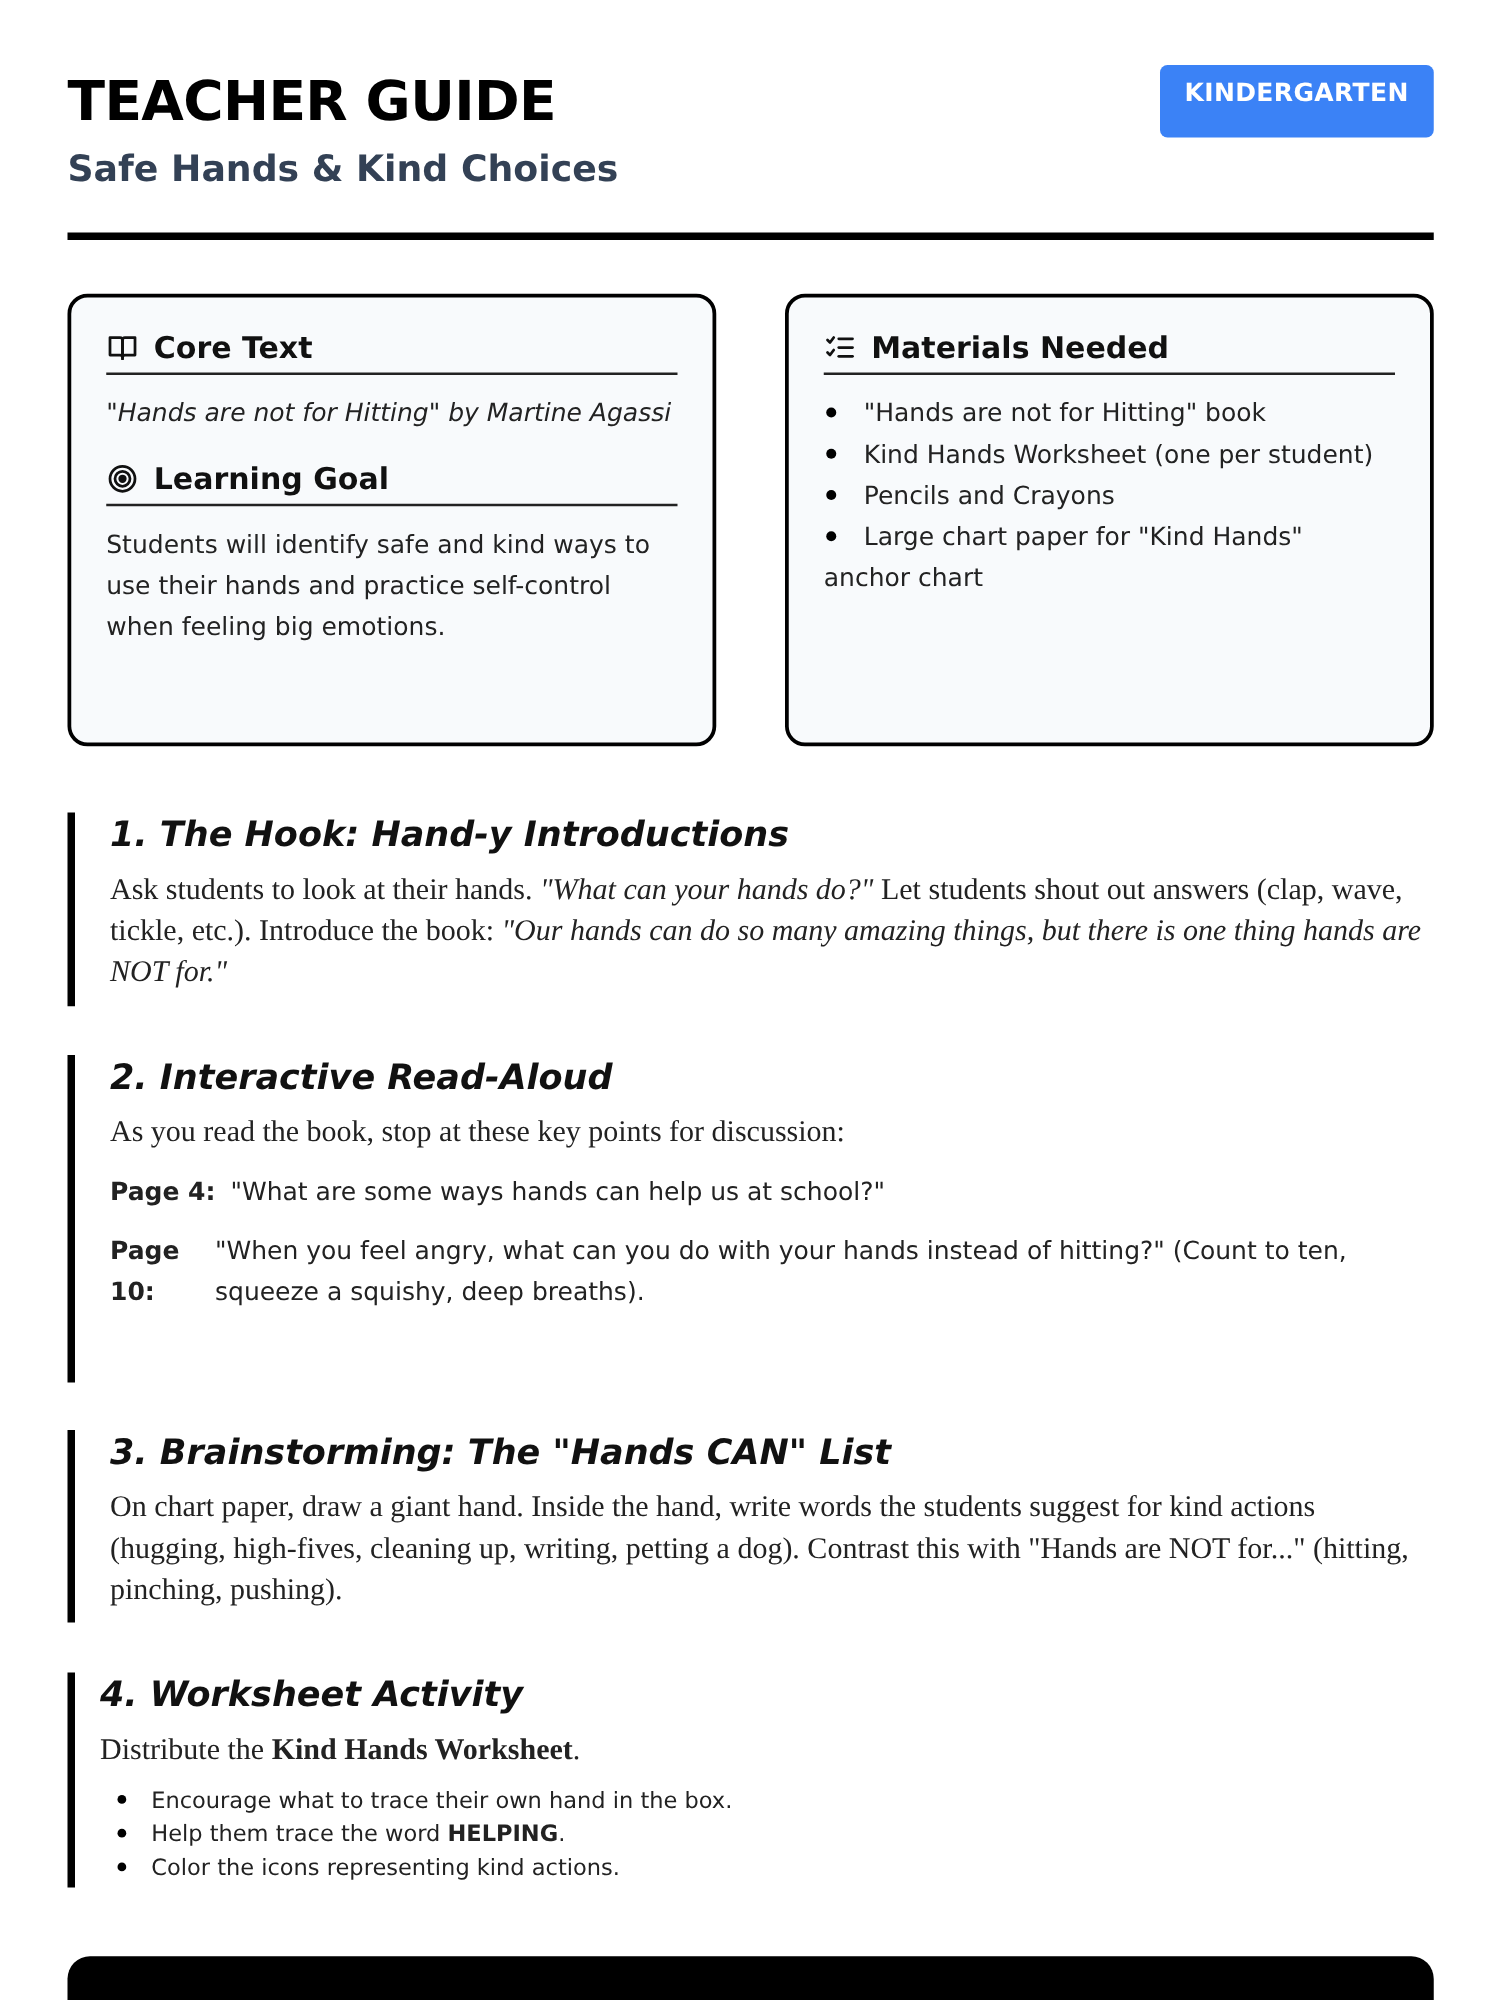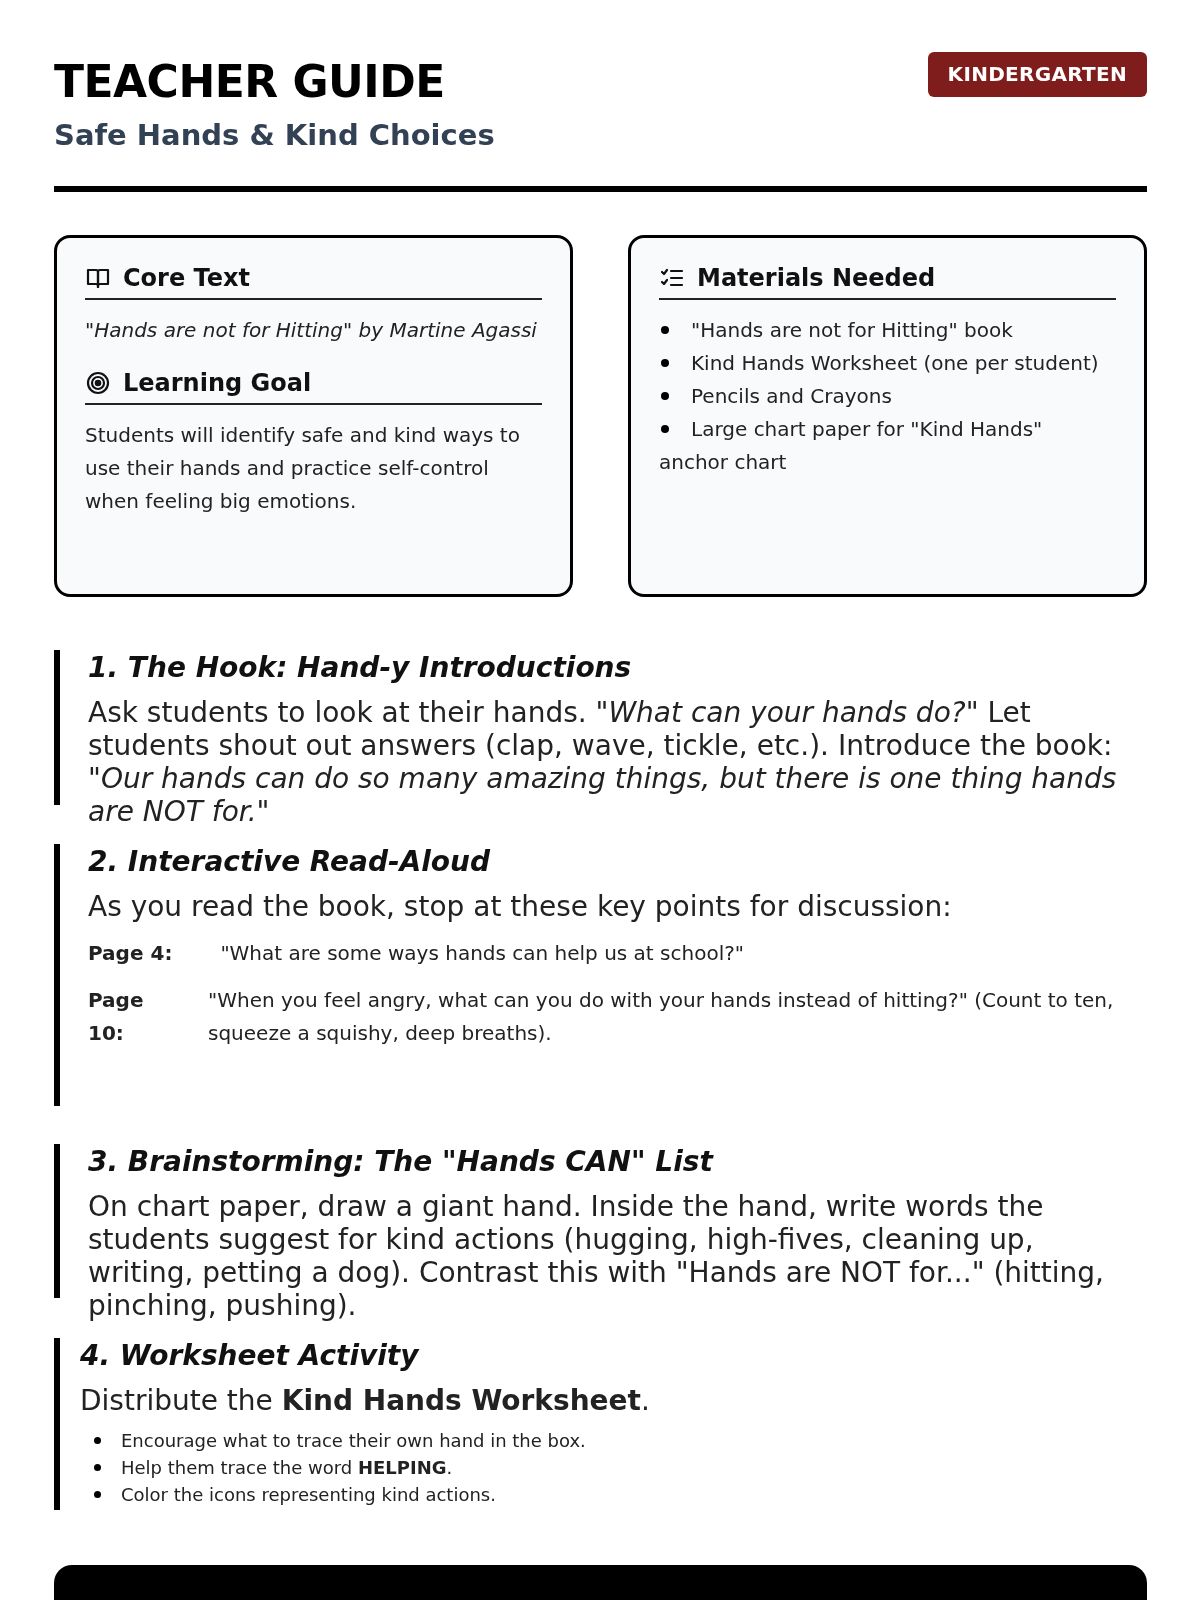--- a/index.html
+++ b/index.html
@@ -12,7 +12,7 @@
   .header { position: relative; height: 196px; }
   .title { position: absolute; left: 0; top: 56px; font-size: 44px; font-weight: 900; letter-spacing: -0.5px; color: #000; font-family: "DejaVu Sans", sans-serif; }
   .subtitle { position: absolute; left: 0; top: 118px; font-size: 29px; font-weight: 700; color: #334155; font-family: "DejaVu Sans", sans-serif; }
-  .badge { position: absolute; right: 0; top: 52px; height: 45px; padding: 0 20px; background: #7f1d1d; color: #fff; border-radius: 6px; font-size: 20px; font-weight: 600; line-height: 45px; letter-spacing: 0.3px; }
+  .badge { position: absolute; right: 0; top: 52px; height: 58px; padding: 0 20px; background: #3b82f6; color: #fff; border-radius: 6px; font-size: 20px; font-weight: 600; line-height: 45px; letter-spacing: 0.3px; }
   .rule { position: absolute; left: 0; top: 186px; width: 1093px; height: 6px; background: #000; }
 
   

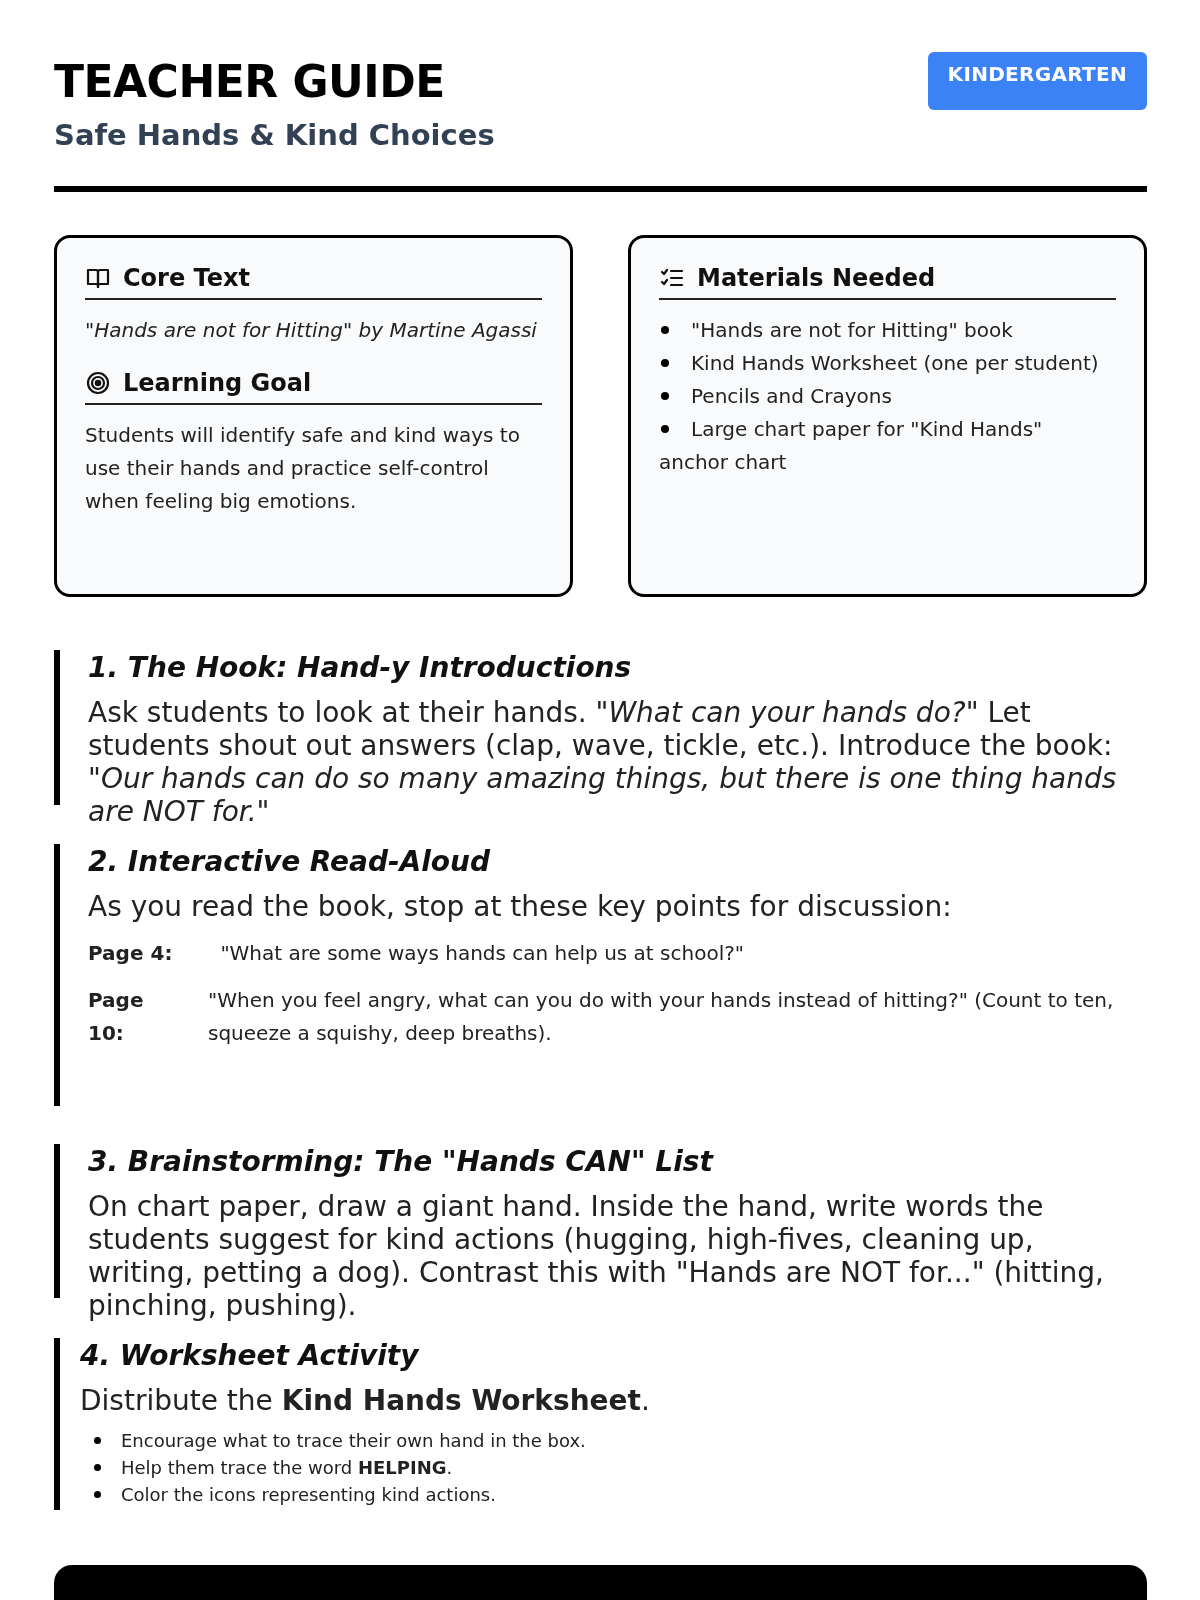--- a/index.html
+++ b/index.html
@@ -33,7 +33,7 @@
   
   .section { position: absolute; left: 0; width: 1093px; border-left: 6px solid #000; padding-left: 28px; }
   .section h2 { font-size: 28px; font-weight: 700; font-style: italic; color: #111; line-height: 36px; margin-bottom: 10px; }
-  .section p { font-size: 28px; line-height: 33px; color: #222; }
+  .section p { font-size: 24px; line-height: 33px; color: #222; font-family: Liberation Serif, serif; }
   .section em { font-style: italic; }
   .section strong { font-weight: 700; }
 

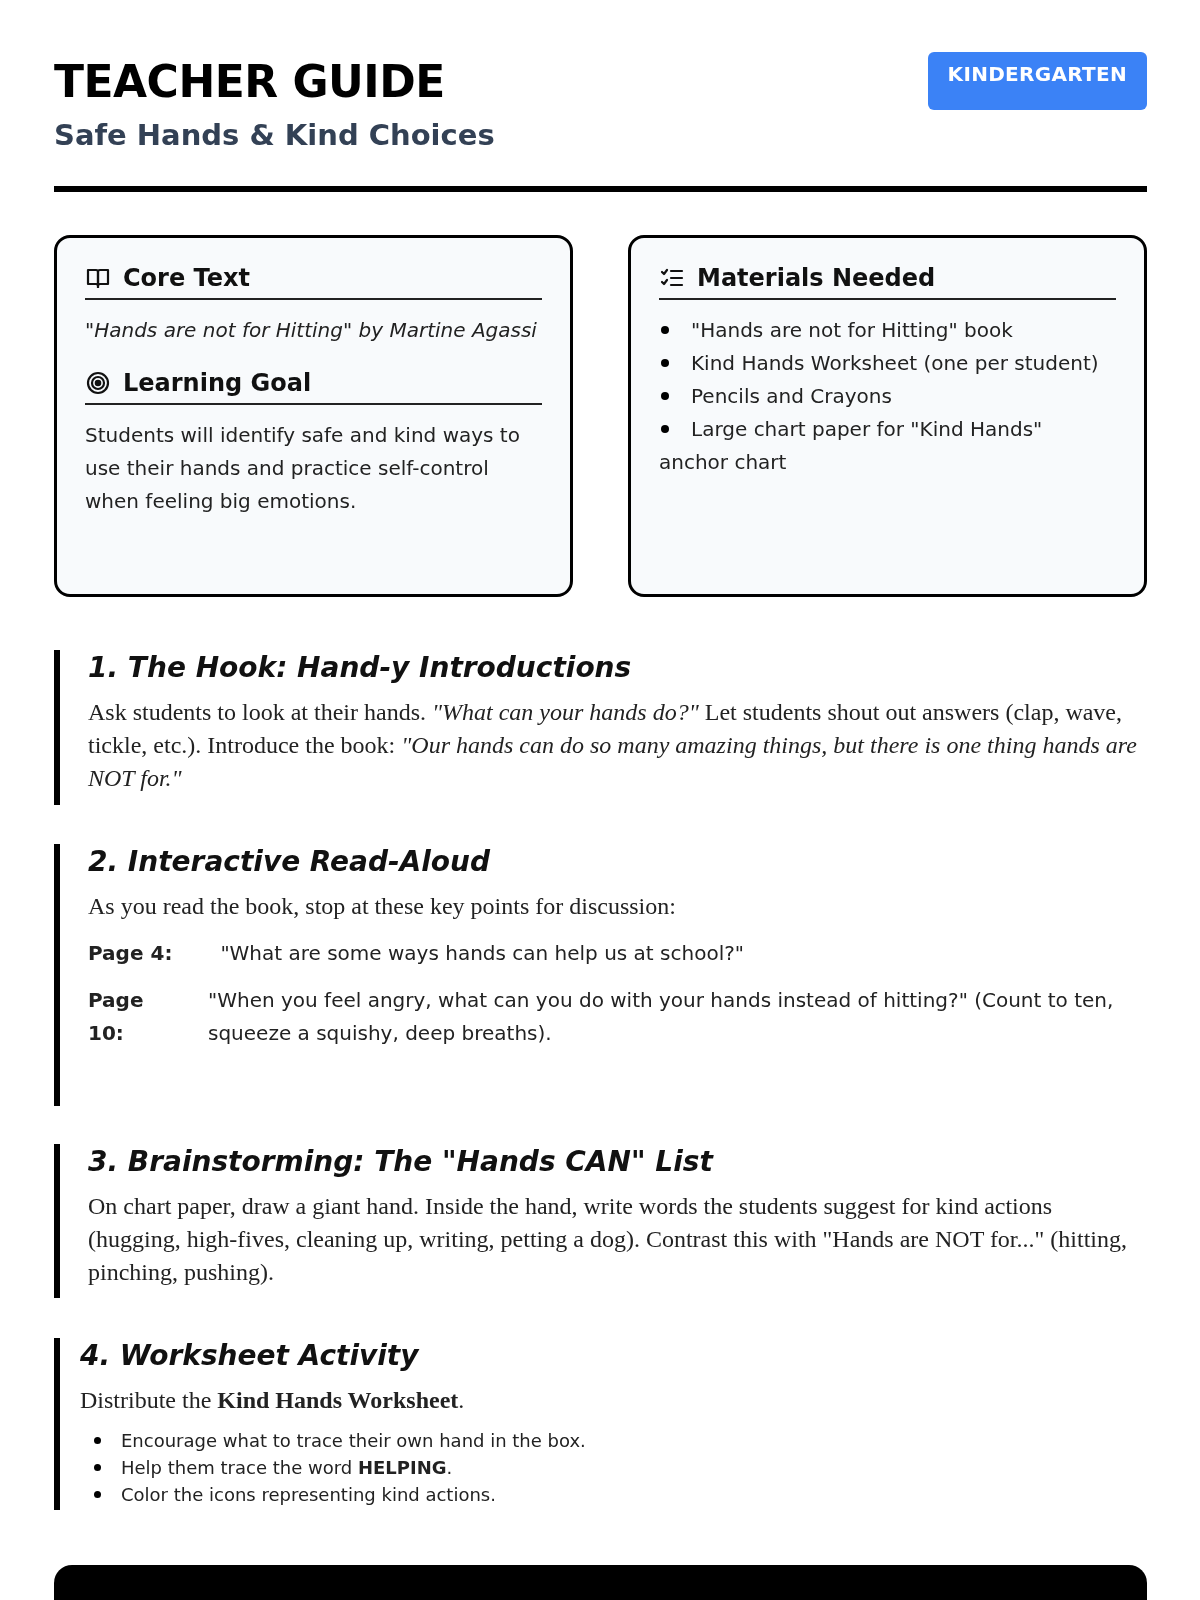--- a/index.html
+++ b/index.html
@@ -42,7 +42,7 @@
   .s3 { top: 1144px; height: 154px; }
   .s4 { top: 1338px; height: 172px; padding-left: 20px; }
 
-  .disc-row { display: flex; font-size: 20px; line-height: 33px; color: #222; margin-top: 14px; gap: 36px; }
+  .disc-row { display: flex; font-size: 20px; line-height: 33px; color: #222; margin-top: 14px; }
   .disc-row .pg { font-weight: 700; white-space: nowrap; margin-right: 12px; }
   .disc-row.narrow .pg { width: 72px; white-space: normal; margin-right: 12px; }
   .disc-row .q { flex: 1; }

